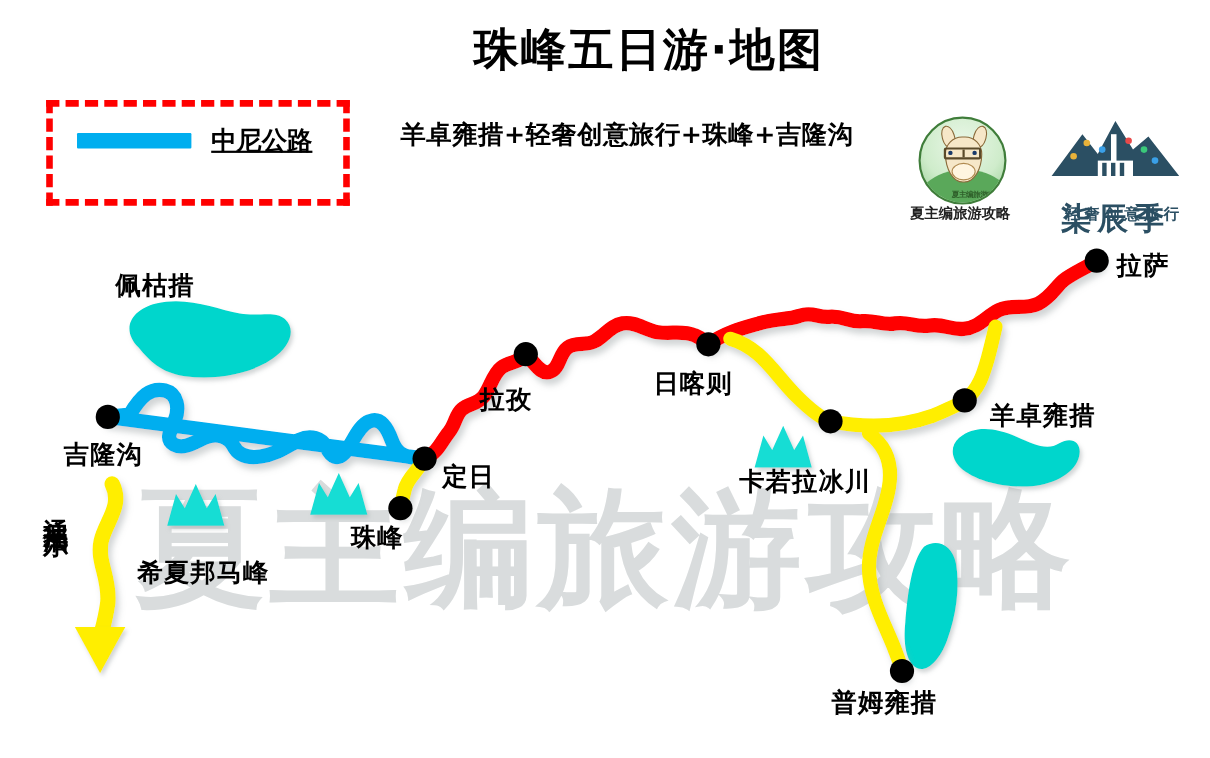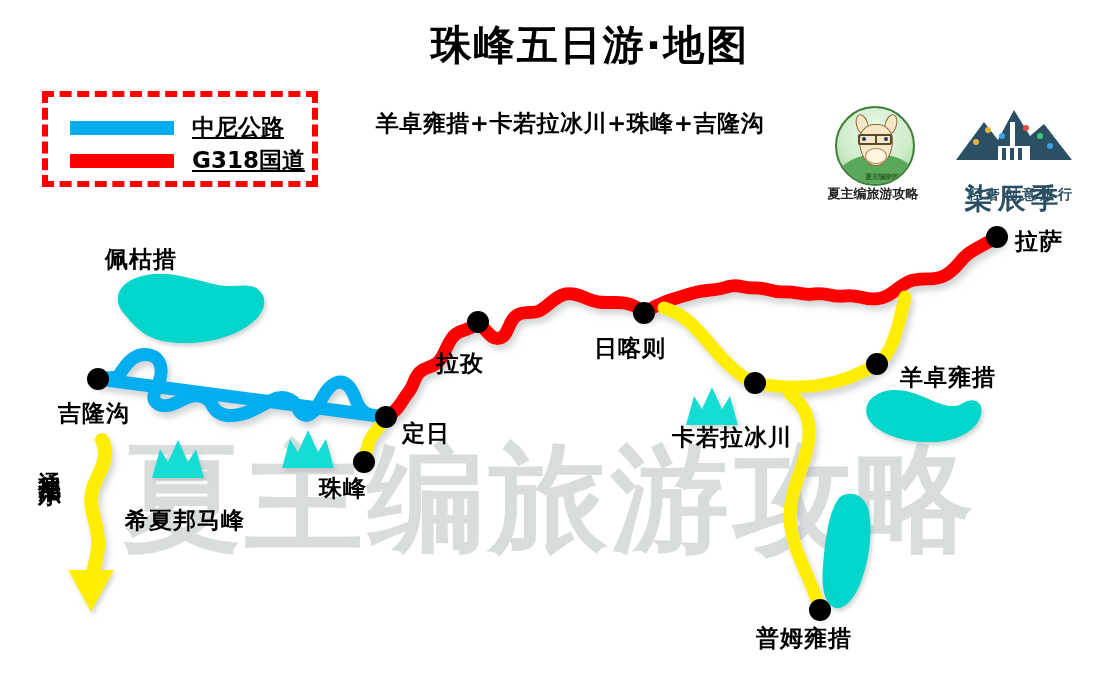--- a/index.html
+++ b/index.html
@@ -356,7 +356,7 @@
   <div class="page-title">珠峰五日游·地图</div>
 
   <div class="subtitle-block">
-    <div class="subtitle-line1">羊卓雍措+卡若拉冰川+珠峰+吉隆沟</div>
+    <div class="subtitle-line1">羊卓雍措+轻奢创意旅行+珠峰+吉隆沟</div>
   </div>
 
   <div class="legend-box">

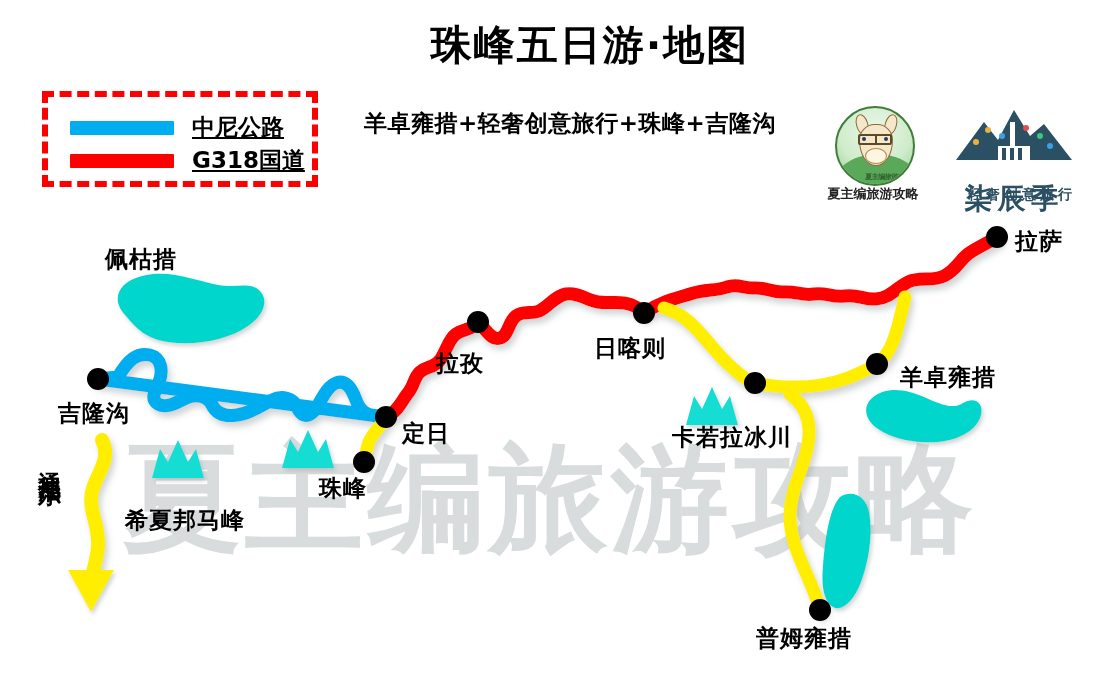--- a/index.html
+++ b/index.html
@@ -363,10 +363,6 @@
     <div class="legend-row r1">
       <div class="legend-swatch" style="background:#00aeef;"></div>
       <div class="legend-label">中尼公路</div>
-    </div>
-    <div class="legend-row r2">
-      <div class="legend-swatch" style="background:#ff0000;"></div>
-      <div class="legend-label">G318国道</div>
     </div>
   </div>
 

